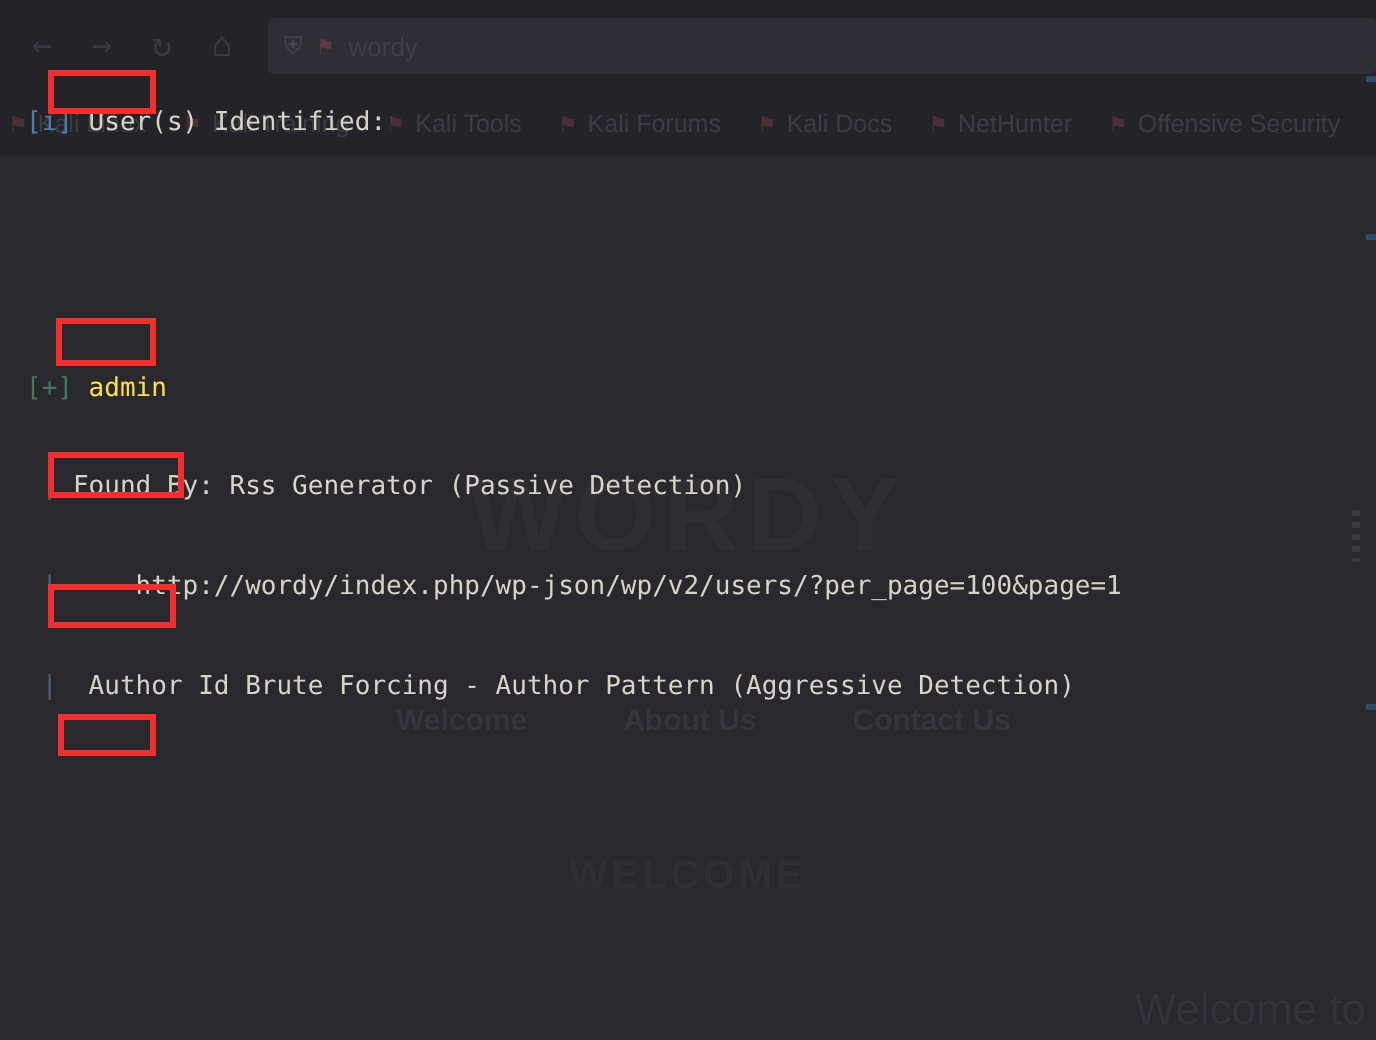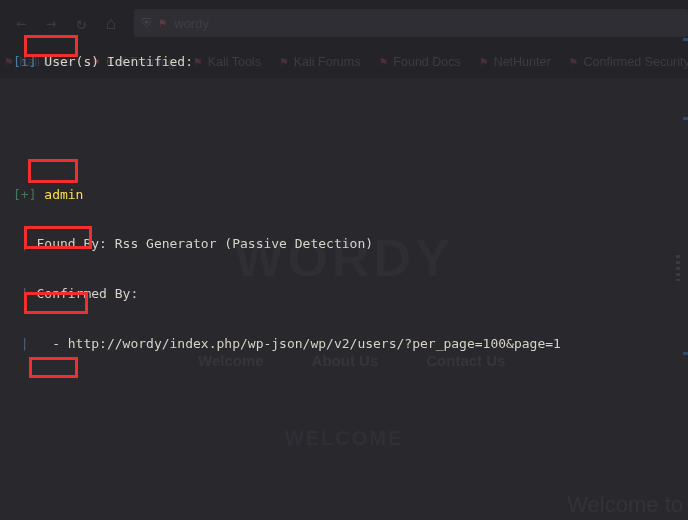--- a/index.html
+++ b/index.html
@@ -205,7 +205,7 @@
           </span>
         <span class="bg-bm">
             <span class="bmico">⚑</span>
-            <span>Found Docs</span>
+            <span>Kali Docs</span>
           </span>
         <span class="bg-bm">
             <span class="bmico">⚑</span>

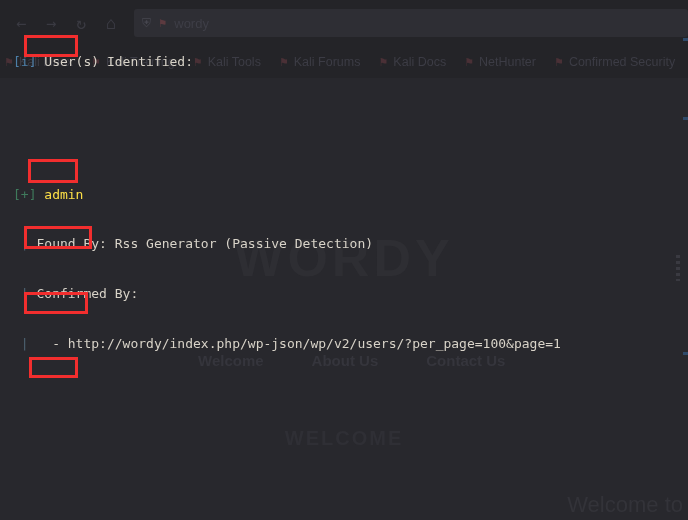--- a/index.html
+++ b/index.html
@@ -213,7 +213,7 @@
           </span>
         <span class="bg-bm">
             <span class="bmico">⚑</span>
-            <span>Confirmed Security</span>
+            <span>Offensive Security</span>
           </span>
       </div>
     </div>

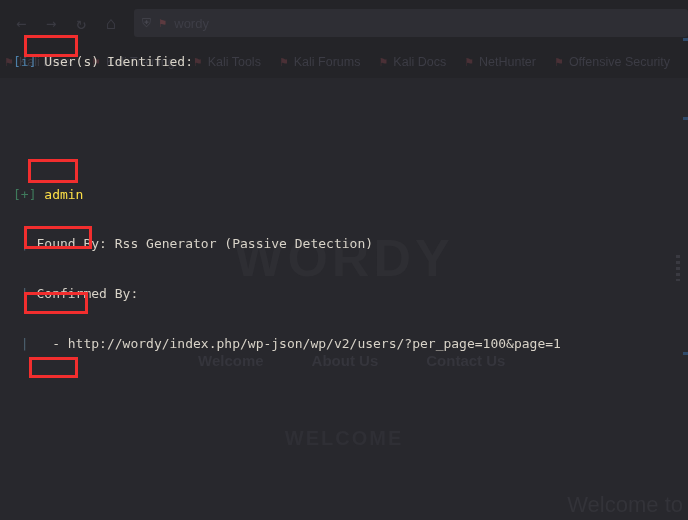--- a/index.html
+++ b/index.html
@@ -241,7 +241,6 @@
     
     <div class="line"><span class="tag-p">[+]</span><span class="user"> admin</span></div>
     <div class="line"><span class="bar"> |</span><span> Found By: Rss Generator (Passive Detection)</span></div>
-    <div class="line"><span class="bar"> |</span><span> Confirmed By:</span></div>
     <div class="line"><span class="bar"> |</span><span class="url">   - http://wordy/index.php/wp-json/wp/v2/users/?per_page=100&amp;page=1</span></div>
     
 

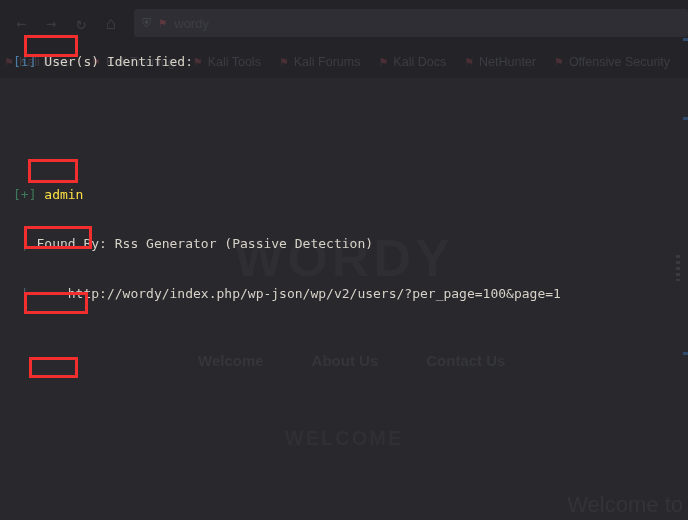--- a/index.html
+++ b/index.html
@@ -242,6 +242,7 @@
     <div class="line"><span class="tag-p">[+]</span><span class="user"> admin</span></div>
     <div class="line"><span class="bar"> |</span><span> Found By: Rss Generator (Passive Detection)</span></div>
     <div class="line"><span class="bar"> |</span><span class="url">   - http://wordy/index.php/wp-json/wp/v2/users/?per_page=100&amp;page=1</span></div>
+    <div class="line"><span class="bar"> |</span><span>  Author Id Brute Forcing - Author Pattern (Aggressive Detection)</span></div>
     
 
     

